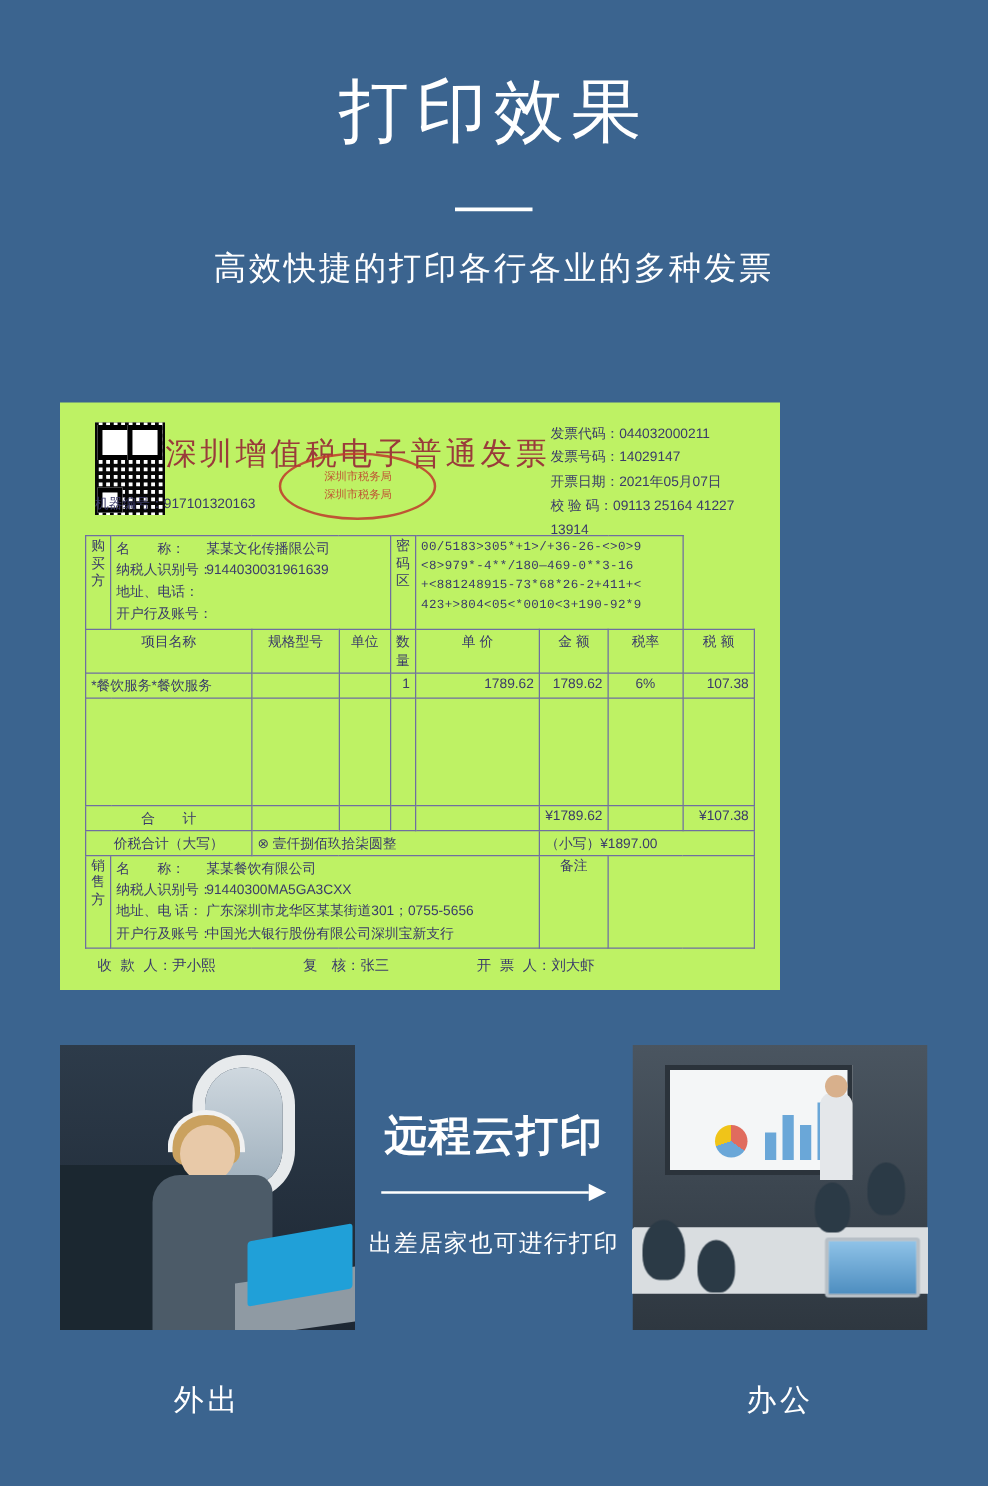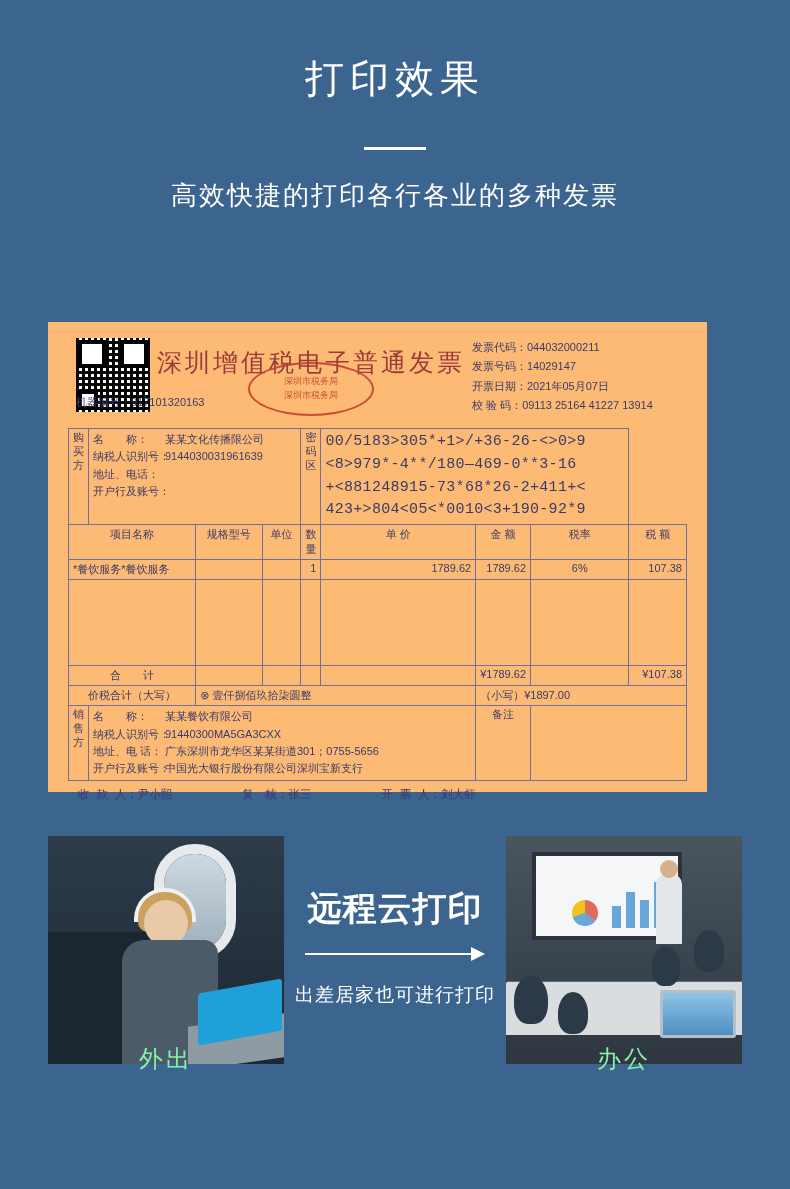--- a/index.html
+++ b/index.html
@@ -17,7 +17,7 @@
   .hero-title {
     text-align: center;
     color: #ffffff;
-    font-size: 39px;
+    font-size: 56px;
     letter-spacing: 6px;
     font-weight: normal;
     padding-top: 58px;

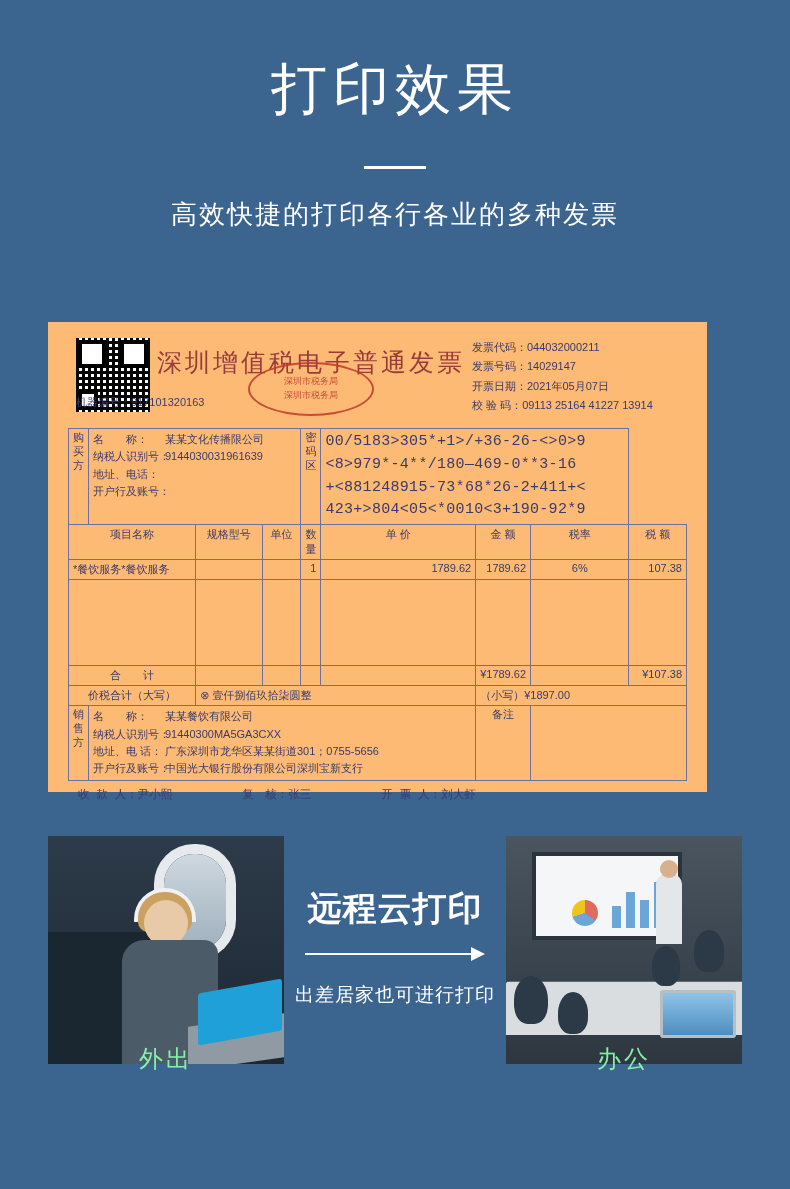--- a/index.html
+++ b/index.html
@@ -42,9 +42,9 @@
     position: absolute;
     left: 48px;
     top: 322px;
-    width: 659px;
+    width: 576px;
     height: 470px;
-    background: #fdba74;
+    background: #bef264;
   }
   .inv-inner {
     position: relative;

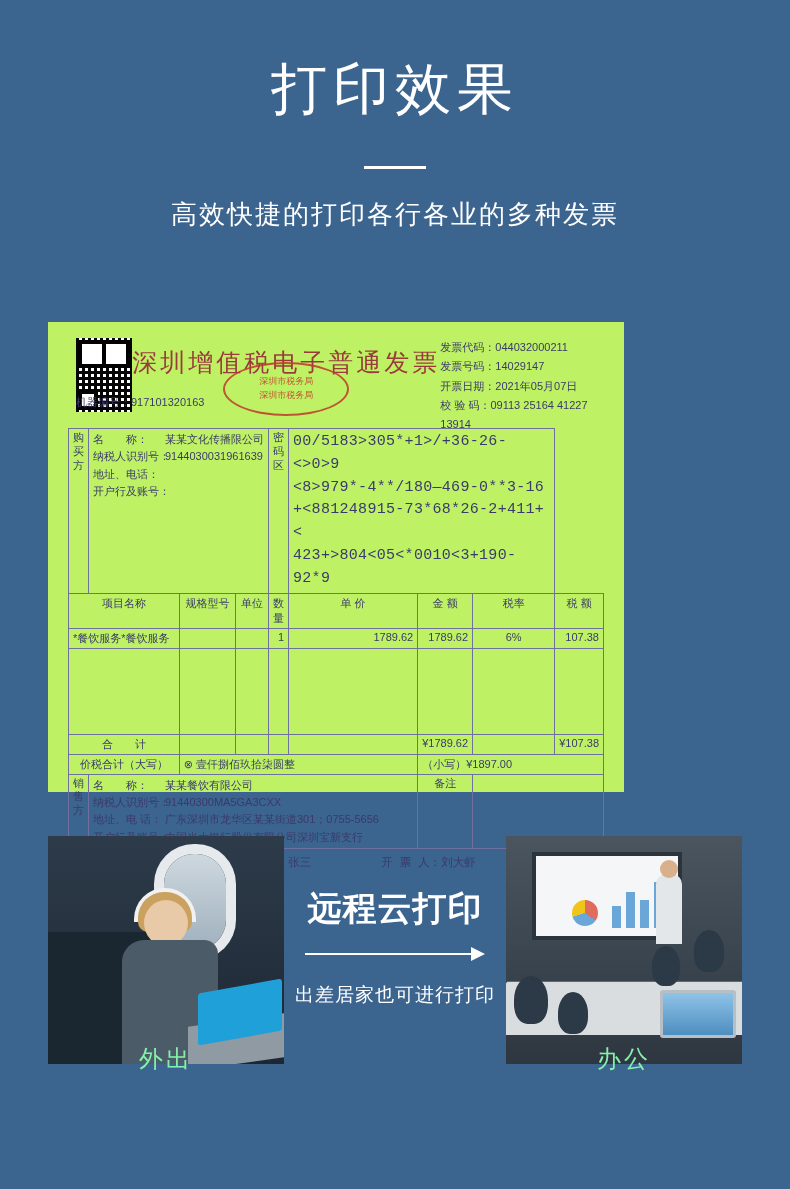--- a/index.html
+++ b/index.html
@@ -146,7 +146,7 @@
   .fieldlist { line-height: 1.58; font-size: 11px; }
   .fieldlist div { white-space: nowrap; }
   .lbl { display: inline-block; width: 72px; letter-spacing: 0; }
-  .codearea { font-family: "Liberation Mono", monospace; font-size: 15px; line-height: 1.52; letter-spacing: 0.3px; }
+  .codearea { font-family: "Liberation Mono", monospace; font-size: 10px; line-height: 1.52; letter-spacing: 0.3px; }
 
   .th { text-align: center; font-weight: normal; }
   .goods-row td { height: 16px; }

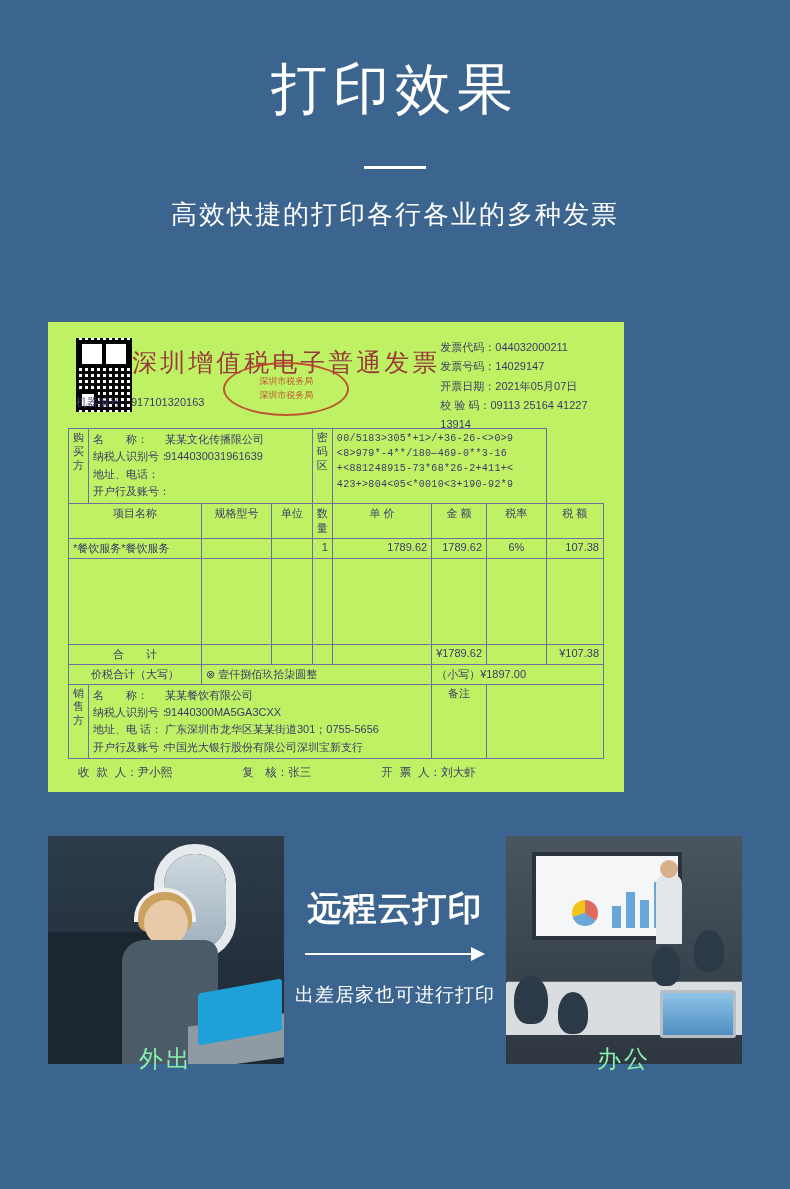--- a/index.html
+++ b/index.html
@@ -298,10 +298,10 @@
 
   .caption {
     position: absolute;
-    color: #86efac;
+    color: #ffffff;
     font-size: 24px;
     letter-spacing: 3px;
-    top: 1043px;
+    top: 1104px;
   }
   .caption.left { left: 48px; width: 236px; text-align: center; }
   .caption.right { left: 506px; width: 236px; text-align: center; }

